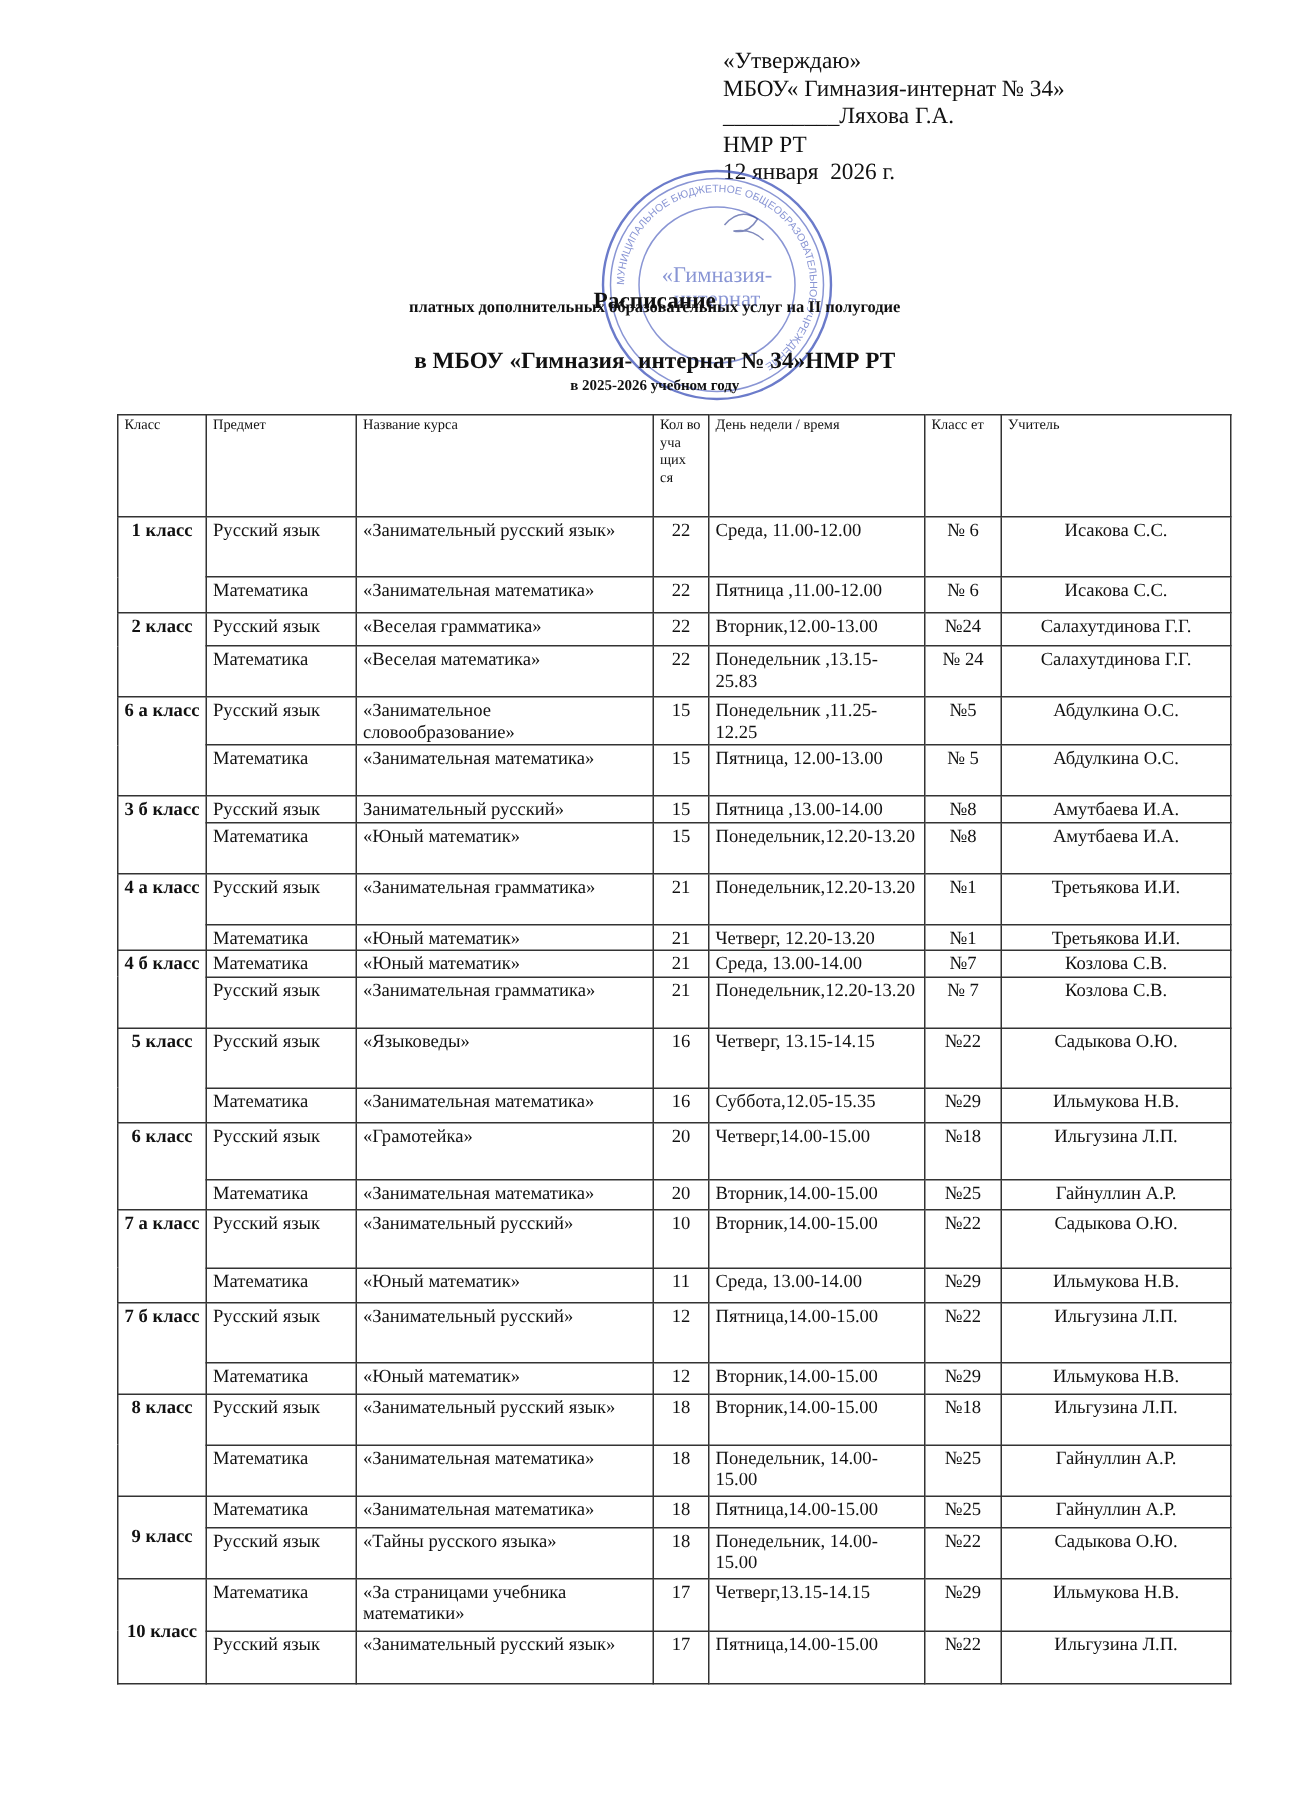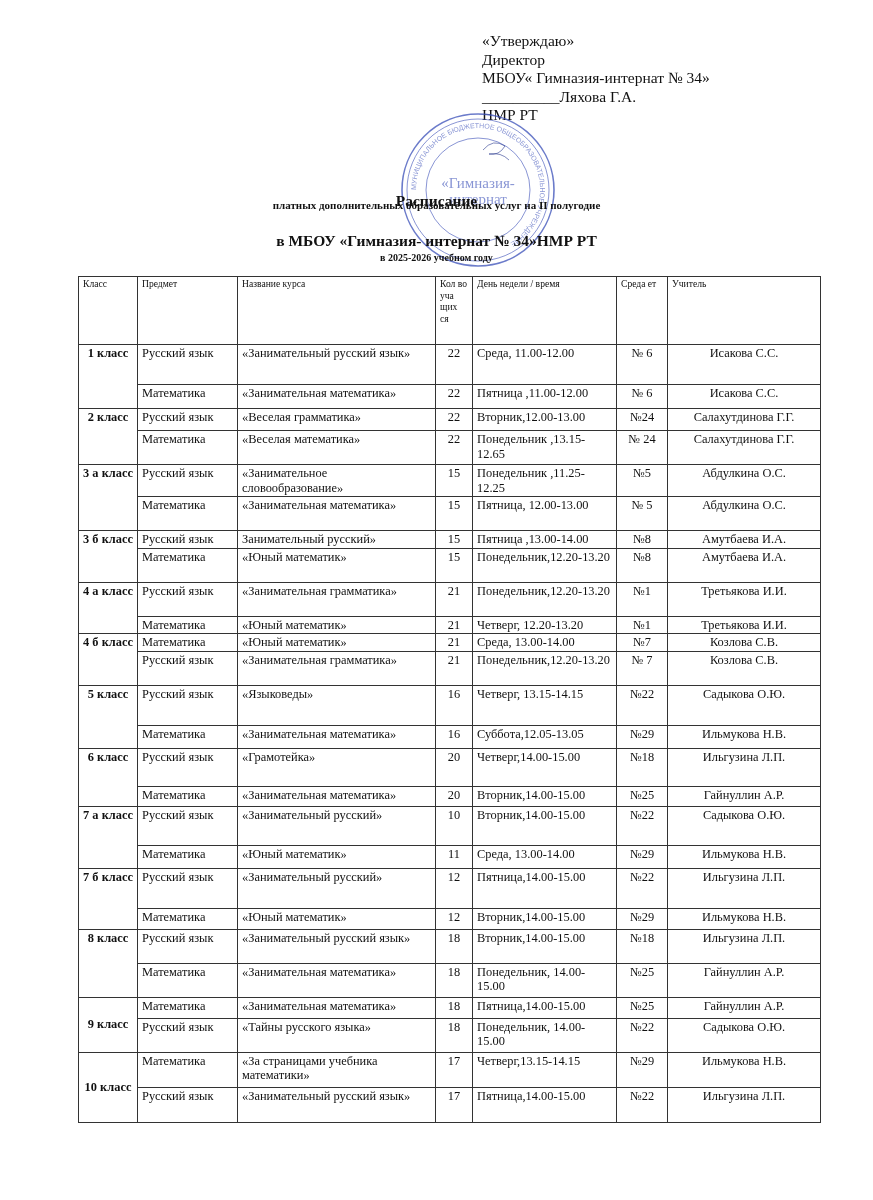--- a/index.html
+++ b/index.html
@@ -30,7 +30,6 @@
 
 <div class="approval">
   <div>«Утверждаю»</div>
-  <div>Директор</div>
   <div>МБОУ« Гимназия-интернат № 34»</div>
   <div>__________Ляхова Г.А.</div>
   <div>НМР РТ</div>

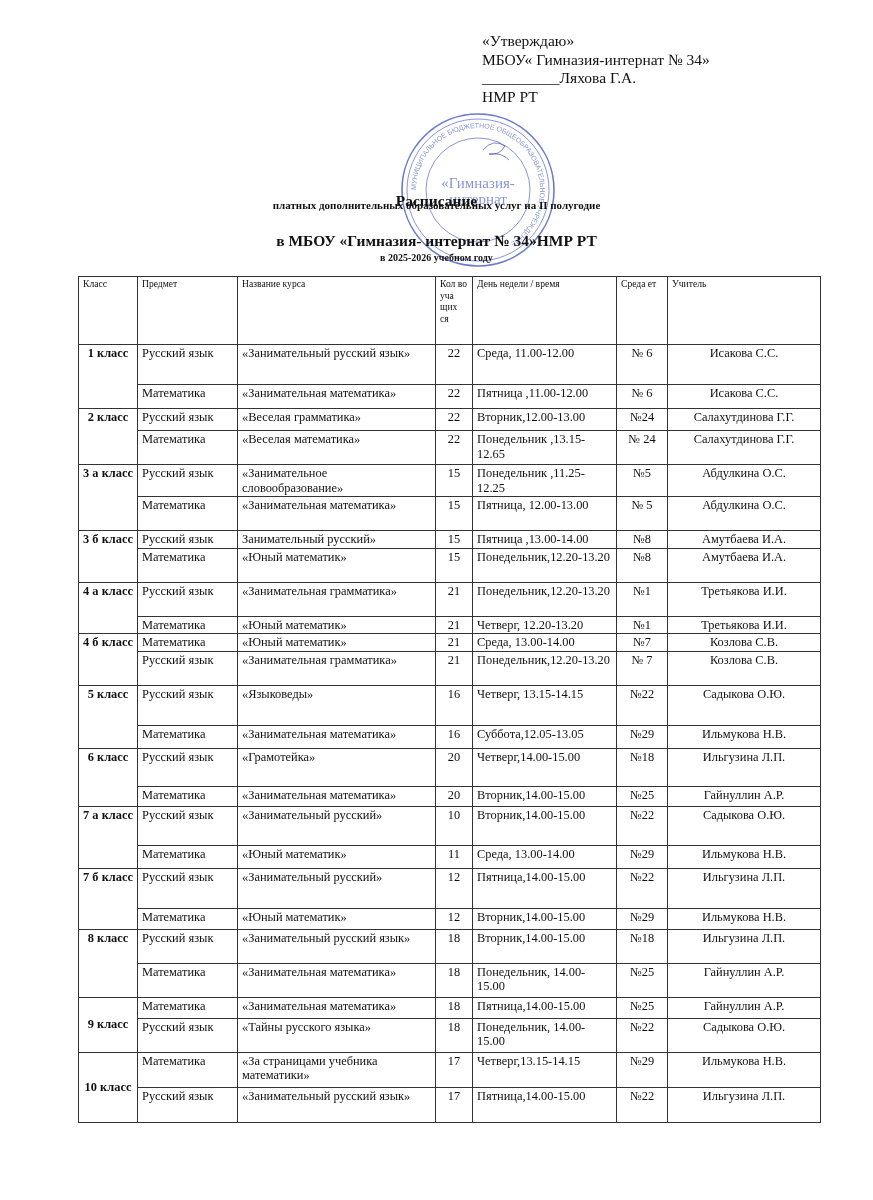--- a/index.html
+++ b/index.html
@@ -33,6 +33,7 @@
   <div>МБОУ« Гимназия-интернат № 34»</div>
   <div>__________Ляхова Г.А.</div>
   <div>НМР РТ</div>
+  <div>12 января  2026 г.</div>
 </div>
 
 <svg class="stamp" viewBox="0 0 160 160">

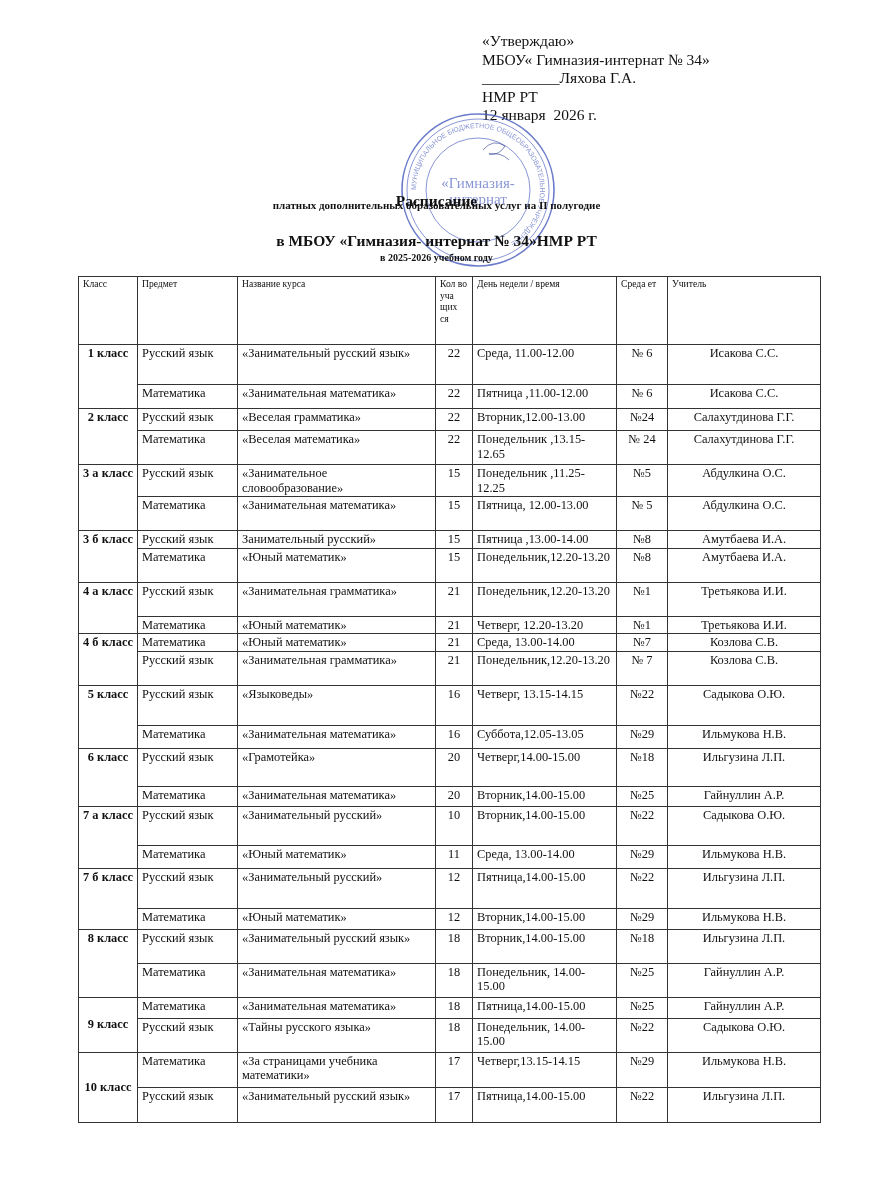--- a/index.html
+++ b/index.html
@@ -73,7 +73,7 @@
       <th>Название курса</th>
       <th>Кол во уча щих ся</th>
       <th>День недели / время</th>
-      <th>Среда ет</th>
+      <th>Класс ет</th>
       <th>Учитель</th>
     </tr>
   </thead>

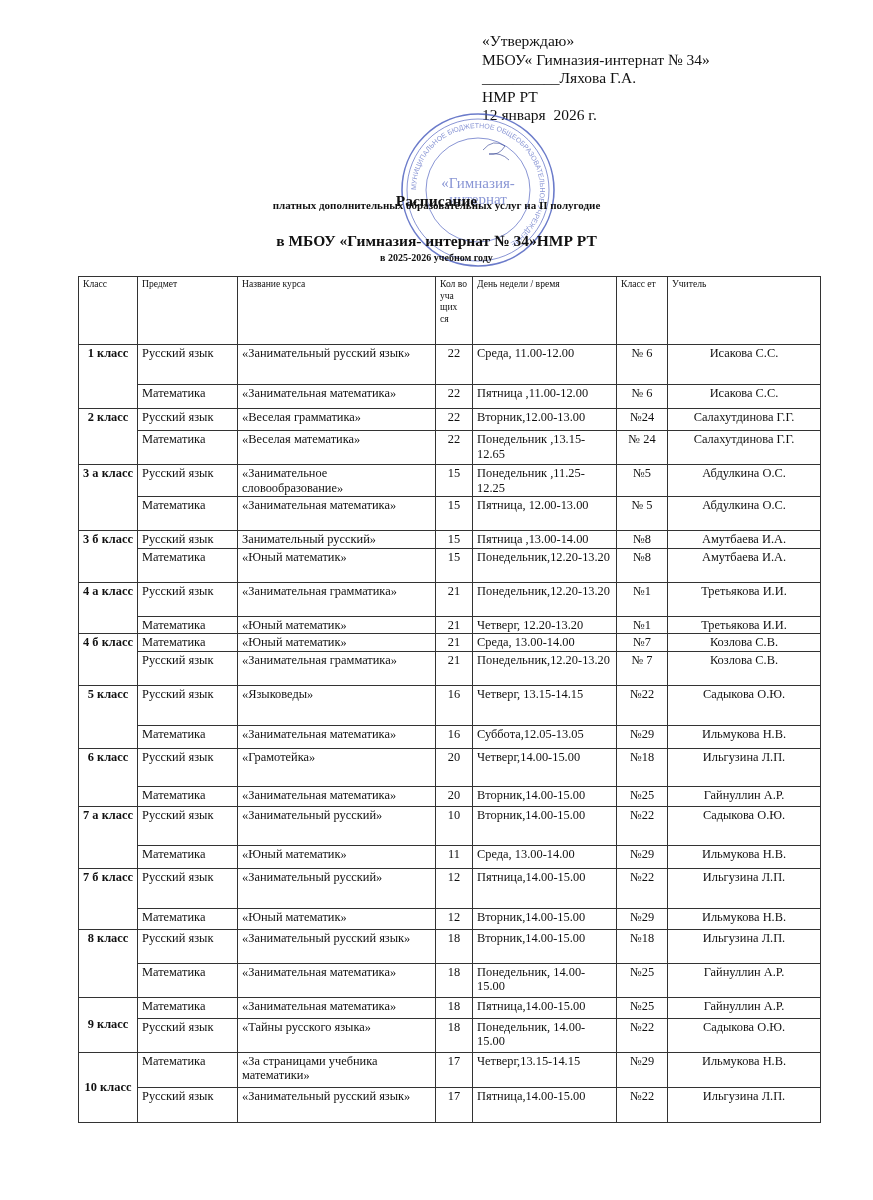--- a/index.html
+++ b/index.html
@@ -108,7 +108,7 @@
         <td class="">Математика</td>
         <td class="">«Веселая математика»</td>
         <td class="num">22</td>
-        <td class="">Понедельник ,13.15-12.65</td>
+        <td class="">Понедельник ,13.15-25.83</td>
         <td class="room">№ 24</td>
         <td class="teach">Салахутдинова Г.Г.</td>
       </tr>

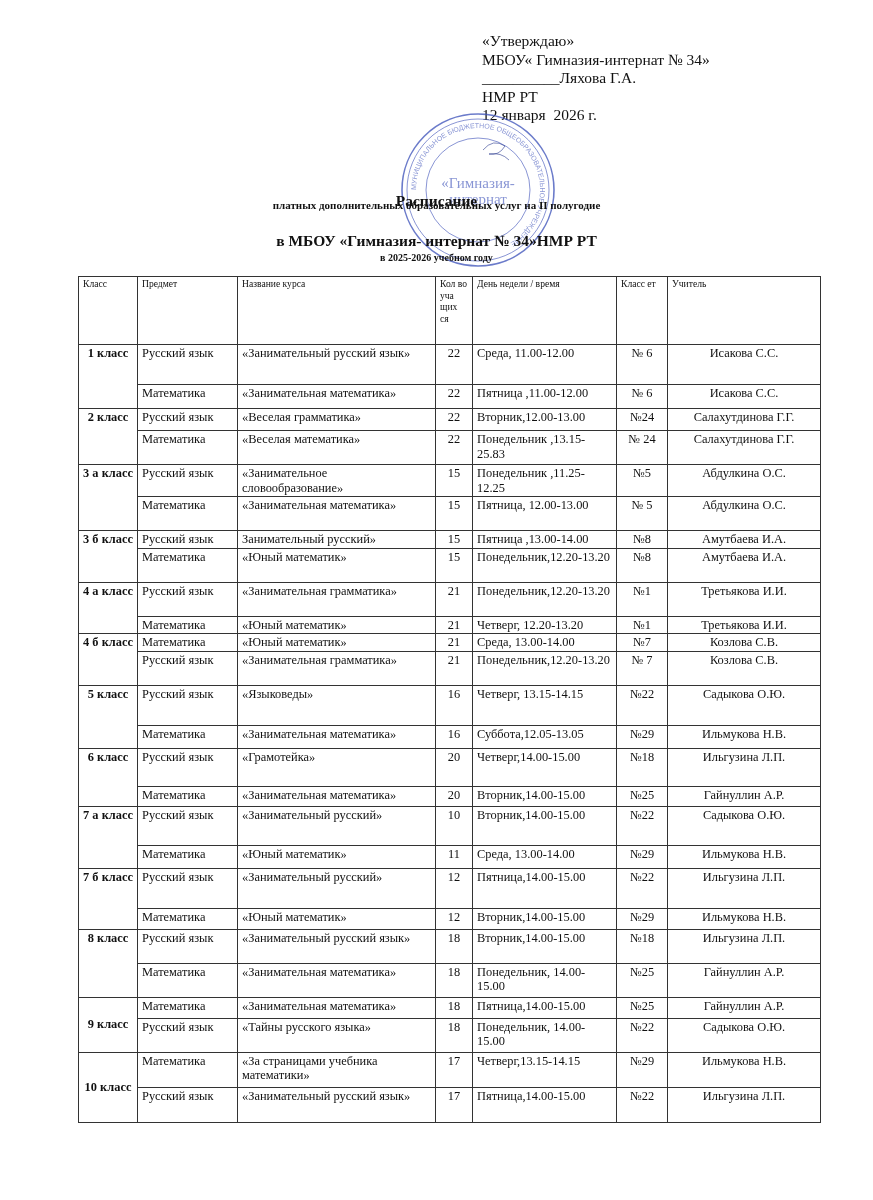--- a/index.html
+++ b/index.html
@@ -113,7 +113,7 @@
         <td class="teach">Салахутдинова Г.Г.</td>
       </tr>
       <tr style="height: 32px;">
-        <td class="cls" rowspan="2">3 а класс</td>
+        <td class="cls" rowspan="2">6 а класс</td>
         <td class="">Русский язык</td>
         <td class="">«Занимательное словообразование»</td>
         <td class="num">15</td>

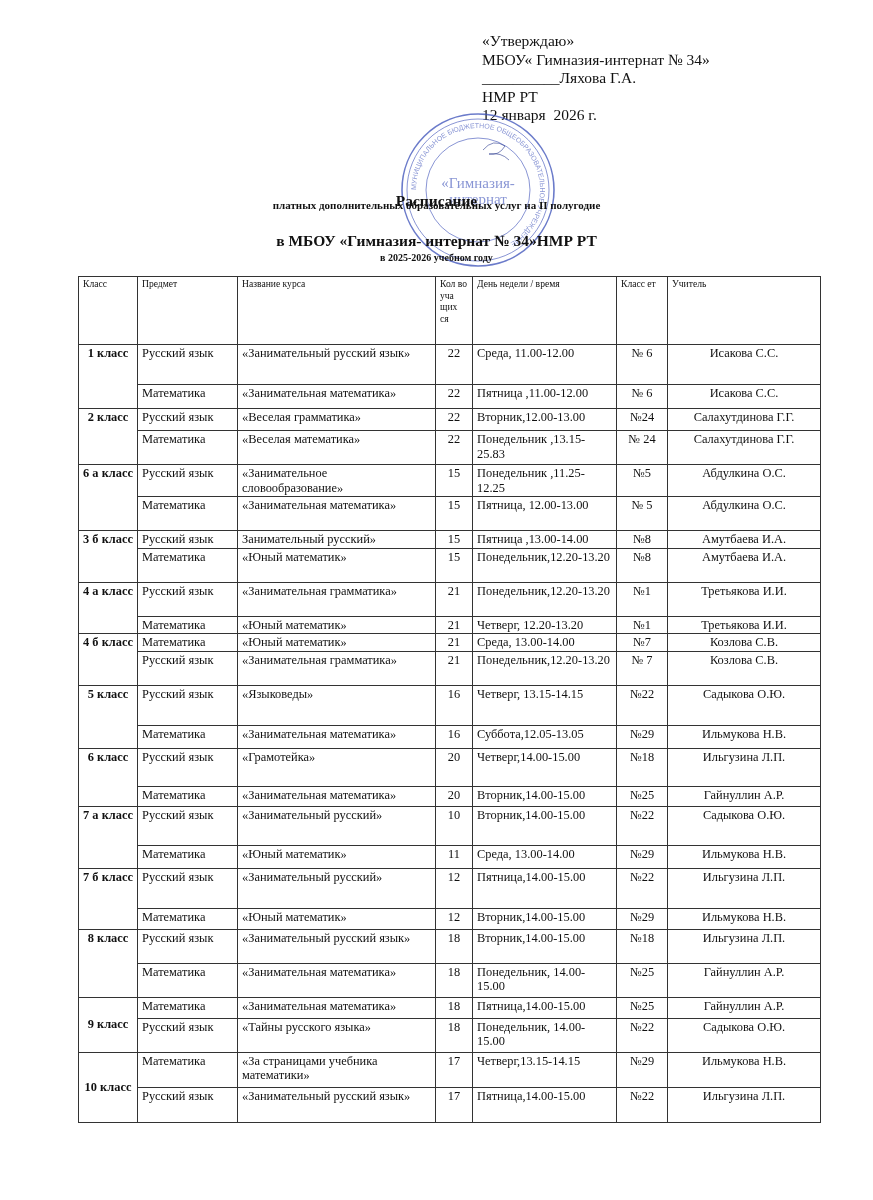--- a/index.html
+++ b/index.html
@@ -193,7 +193,7 @@
         <td class="">Математика</td>
         <td class="">«Занимательная математика»</td>
         <td class="num">16</td>
-        <td class="">Суббота,12.05-13.05</td>
+        <td class="">Суббота,12.05-15.35</td>
         <td class="room">№29</td>
         <td class="teach">Ильмукова Н.В.</td>
       </tr>

